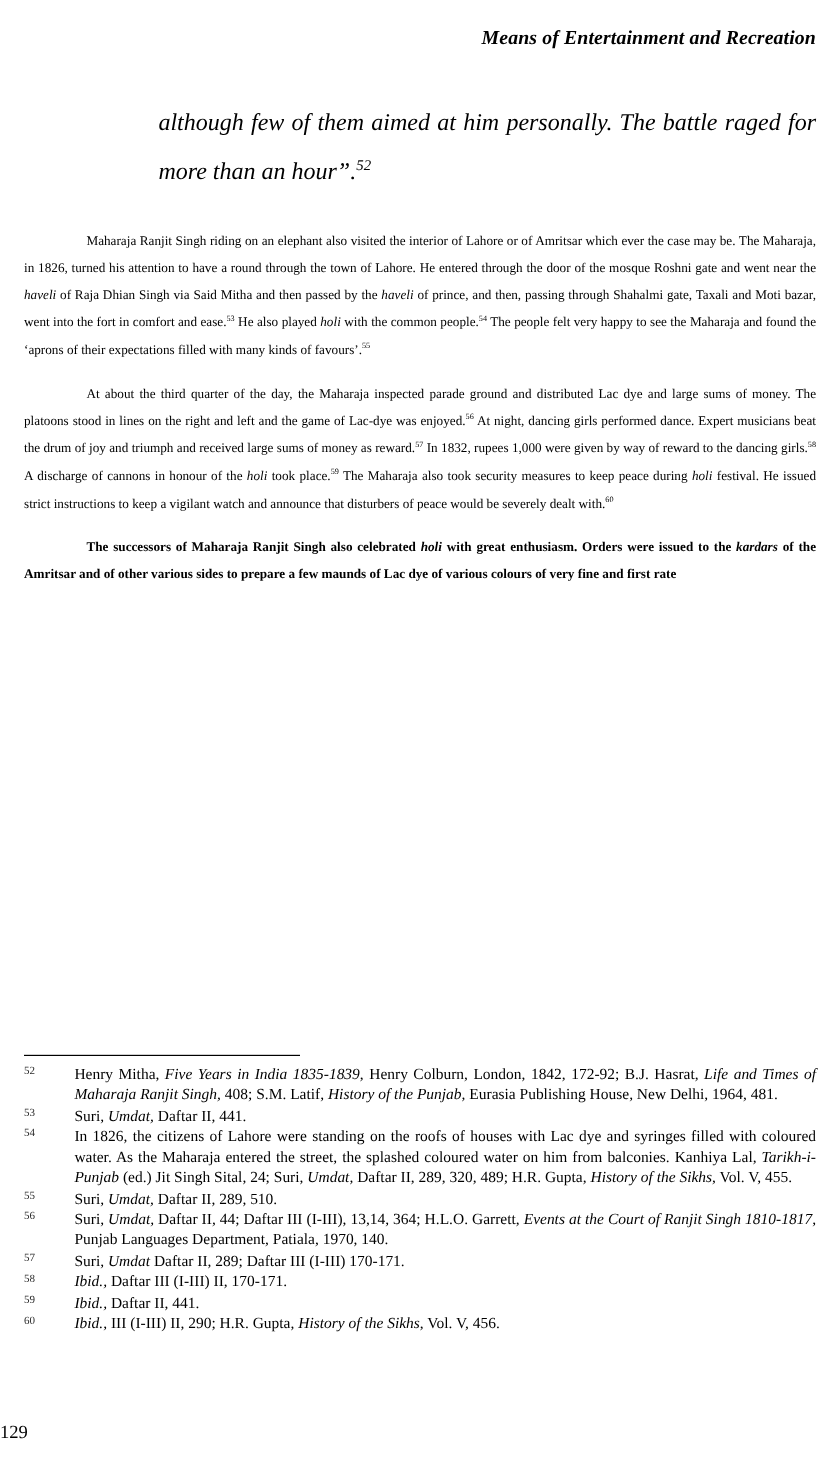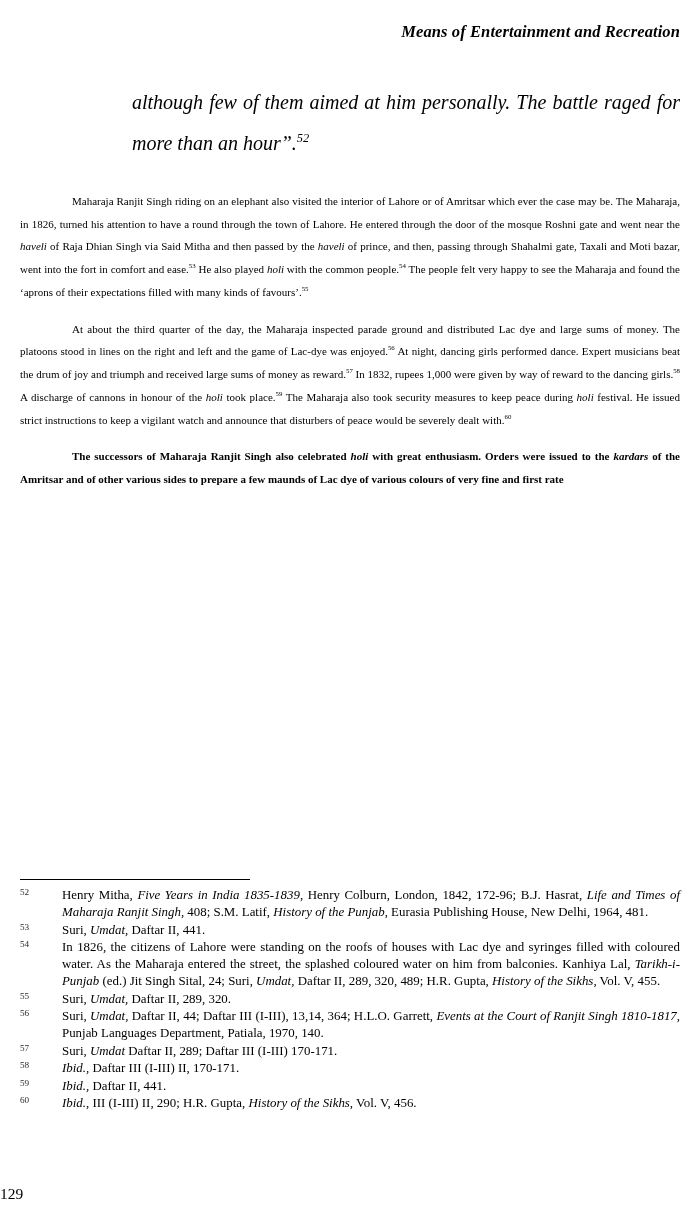--- a/index.html
+++ b/index.html
@@ -147,7 +147,7 @@
     <ul class="fn-list">
         <li class="fn-item">
           <span class="fn-num">52</span>
-          <span class="fn-text"><span>Henry Mitha, </span><i>Five Years in India 1835-1839</i><span>, Henry Colburn, London, 1842, 172-96; B.J. Hasrat, </span><i>Life and Times of Maharaja Ranjit Singh,</i><span> 408; S.M. Latif, </span><i>History of the Punjab,</i><span> Eurasia Publishing House,  New Delhi, 1964, 481.</span></span>
+          <span class="fn-text"><span>Henry Mitha, </span><i>Five Years in India 1835-1839</i><span>, Henry Colburn, London, 1842, 172-92; B.J. Hasrat, </span><i>Life and Times of Maharaja Ranjit Singh,</i><span> 408; S.M. Latif, </span><i>History of the Punjab,</i><span> Eurasia Publishing House,  New Delhi, 1964, 481.</span></span>
         </li>
         <li class="fn-item">
           <span class="fn-num">53</span>

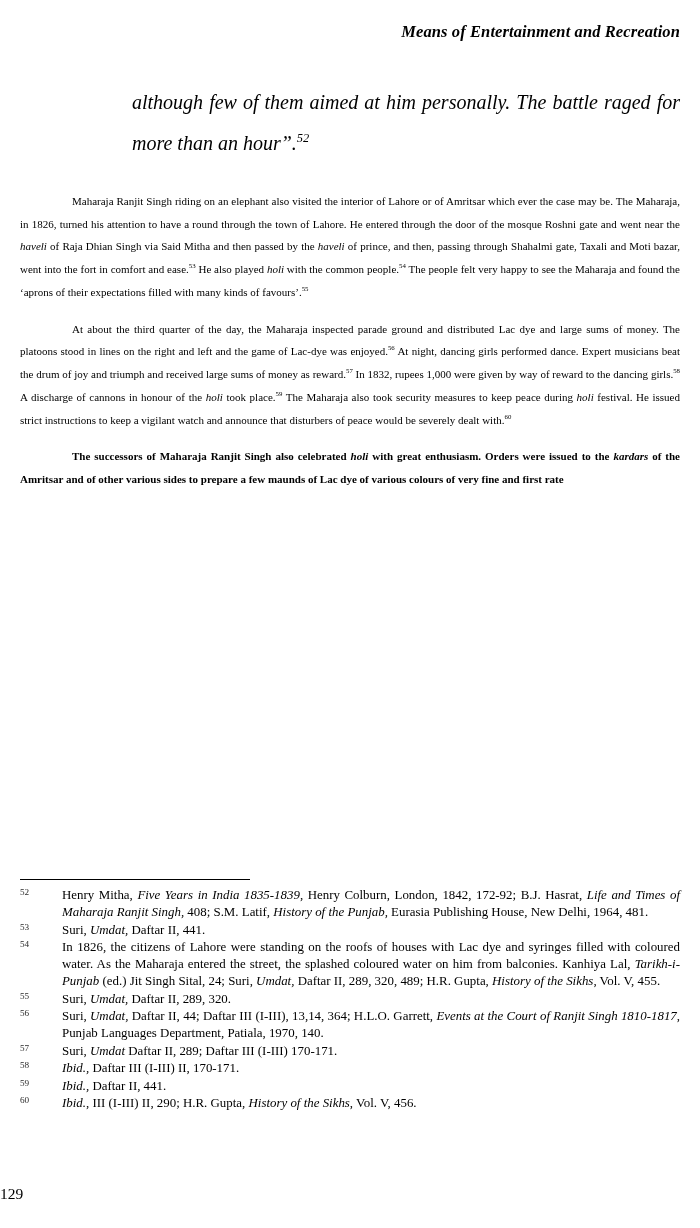--- a/index.html
+++ b/index.html
@@ -159,7 +159,7 @@
         </li>
         <li class="fn-item">
           <span class="fn-num">55</span>
-          <span class="fn-text"><span>Suri, </span><i>Umdat,</i><span> Daftar II, 289, 320.</span></span>
+          <span class="fn-text"><span>Suri, </span><i>Umdat,</i><span> Daftar II, 289, 510.</span></span>
         </li>
         <li class="fn-item">
           <span class="fn-num">56</span>

